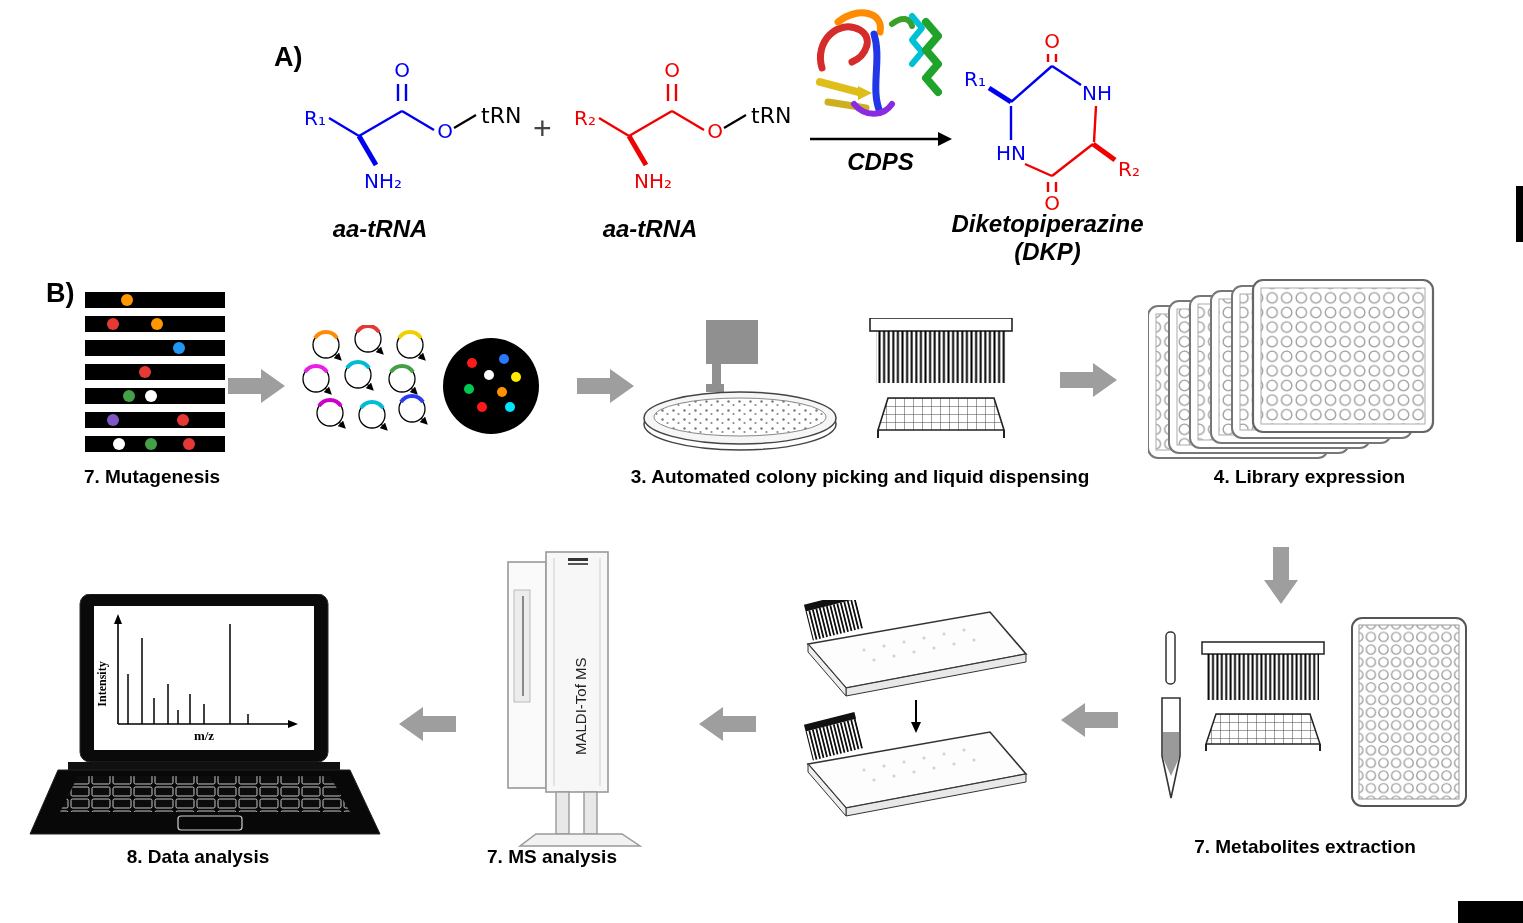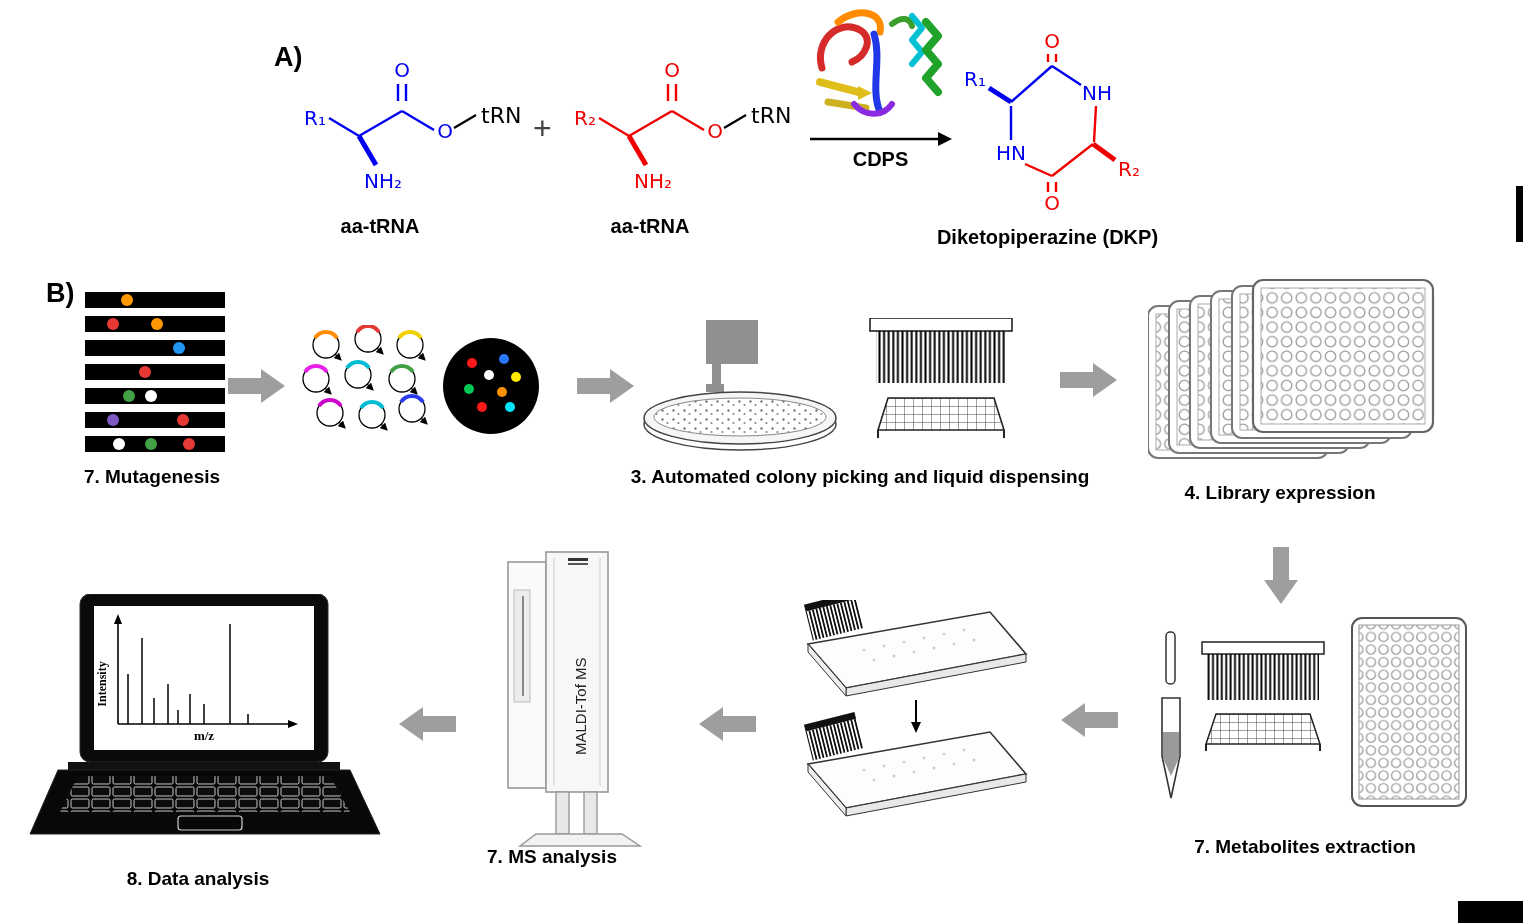--- a/index.html
+++ b/index.html
@@ -8,7 +8,7 @@
             font-family:"Liberation Sans","DejaVu Sans",sans-serif; color:#000; overflow:hidden; }
   .abs { position:absolute; }
   .panel-letter { font-size:27px; font-weight:700; }
-  .caption { font-weight:700; font-size:20px; text-align:center; }
+  .caption { font-weight:700; font-size:24px; text-align:center;font-style:italic; }
   .step-label { font-weight:700; font-size:19px; text-align:center; line-height:1.15; }
   .plus { font-size:32px; color:#444; }
   .chem { font-family:"DejaVu Sans",sans-serif; font-size:20px; font-weight:400; }

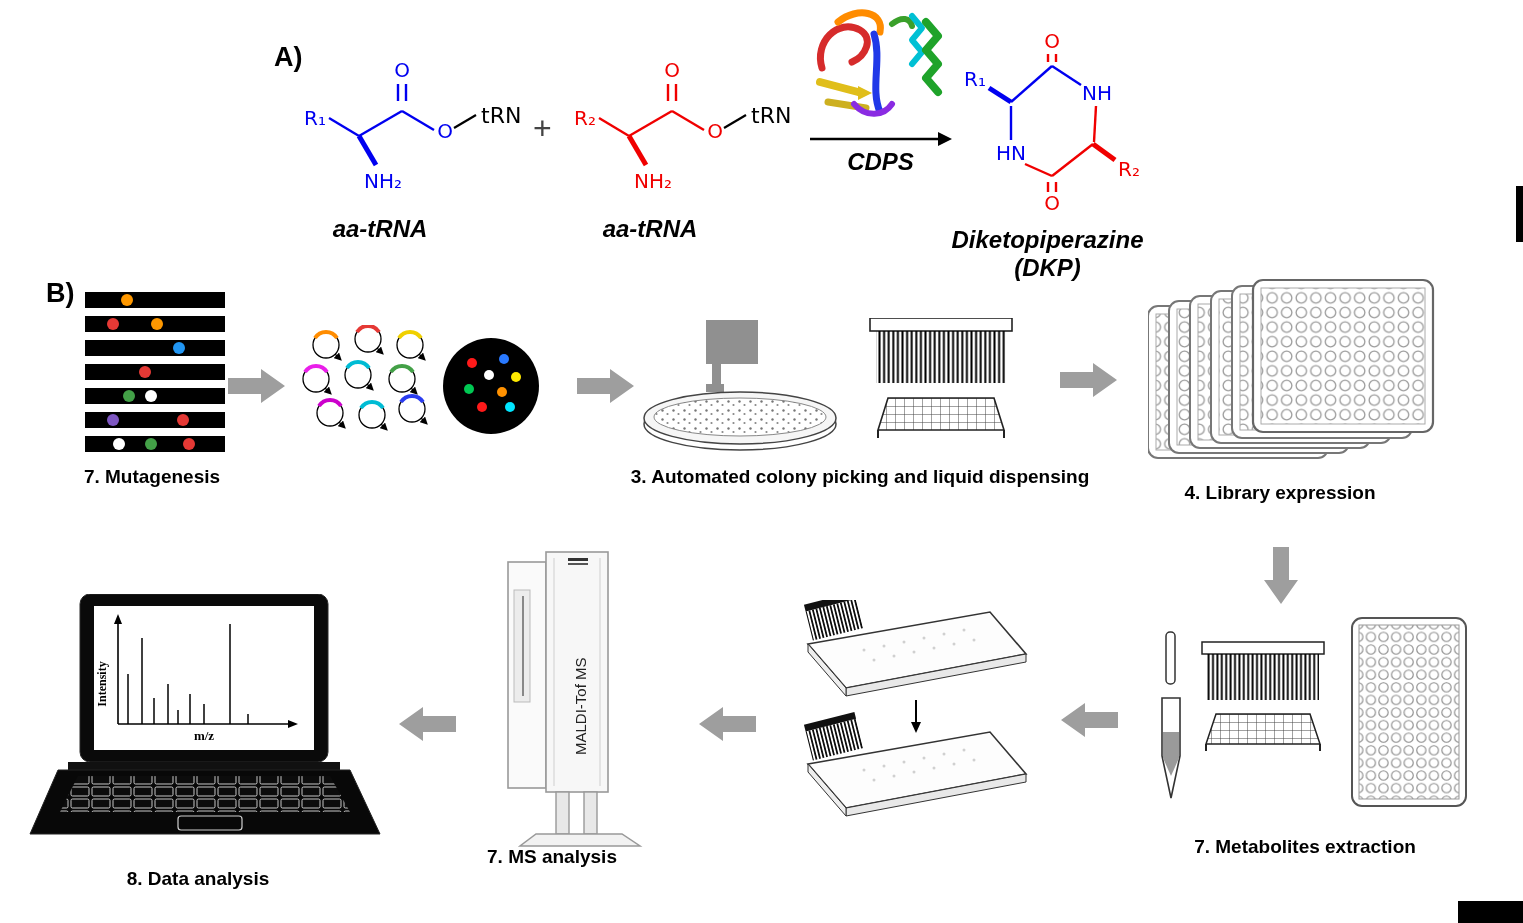--- a/index.html
+++ b/index.html
@@ -108,7 +108,7 @@
 
   <div class="abs caption" style="left:300px;top:215px;width:160px;">aa-tRNA</div>
   <div class="abs caption" style="left:570px;top:215px;width:160px;">aa-tRNA</div>
-  <div class="abs caption" style="left:920px;top:226px;width:255px;">Diketopiperazine (DKP)</div>
+  <div class="abs caption" style="left:920px;top:210px;width:255px;">Diketopiperazine (DKP)</div>
 
   <div class="abs panel-letter" style="left:46px;top:278px;">B)</div>
 

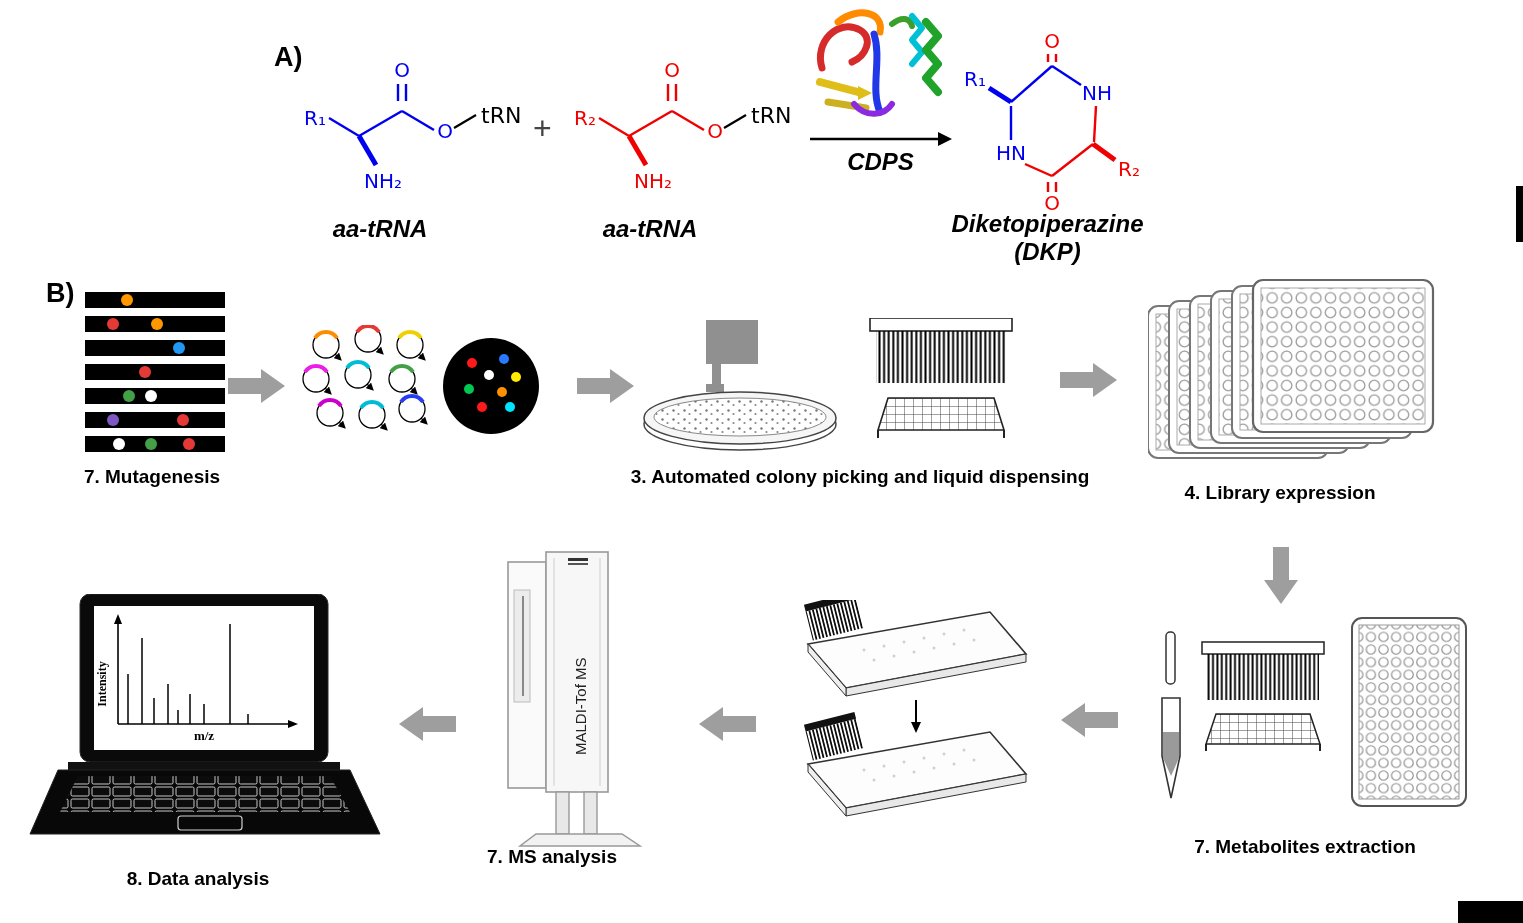--- a/index.html
+++ b/index.html
@@ -412,7 +412,7 @@
 
   <div class="abs step-label" style="left:62px;top:466px;width:180px;">7. Mutagenesis</div>
   <div class="abs step-label" style="left:605px;top:466px;width:510px;text-align:center;">3. Automated colony picking and liquid dispensing</div>
-  <div class="abs step-label" style="left:1155px;top:482px;width:250px;">4. Library expression</div>
+  <div class="abs step-label" style="left:1155px;top:466px;width:250px;text-align:right;">4. Library expression</div>
   <div class="abs step-label" style="left:1160px;top:836px;width:290px;">7. Metabolites extraction</div>
   <div class="abs step-label" style="left:468px;top:846px;width:168px;text-align:center;">7. MS analysis</div>
   <div class="abs step-label" style="left:98px;top:846px;width:200px;margin-top:22px;">8. Data analysis</div>

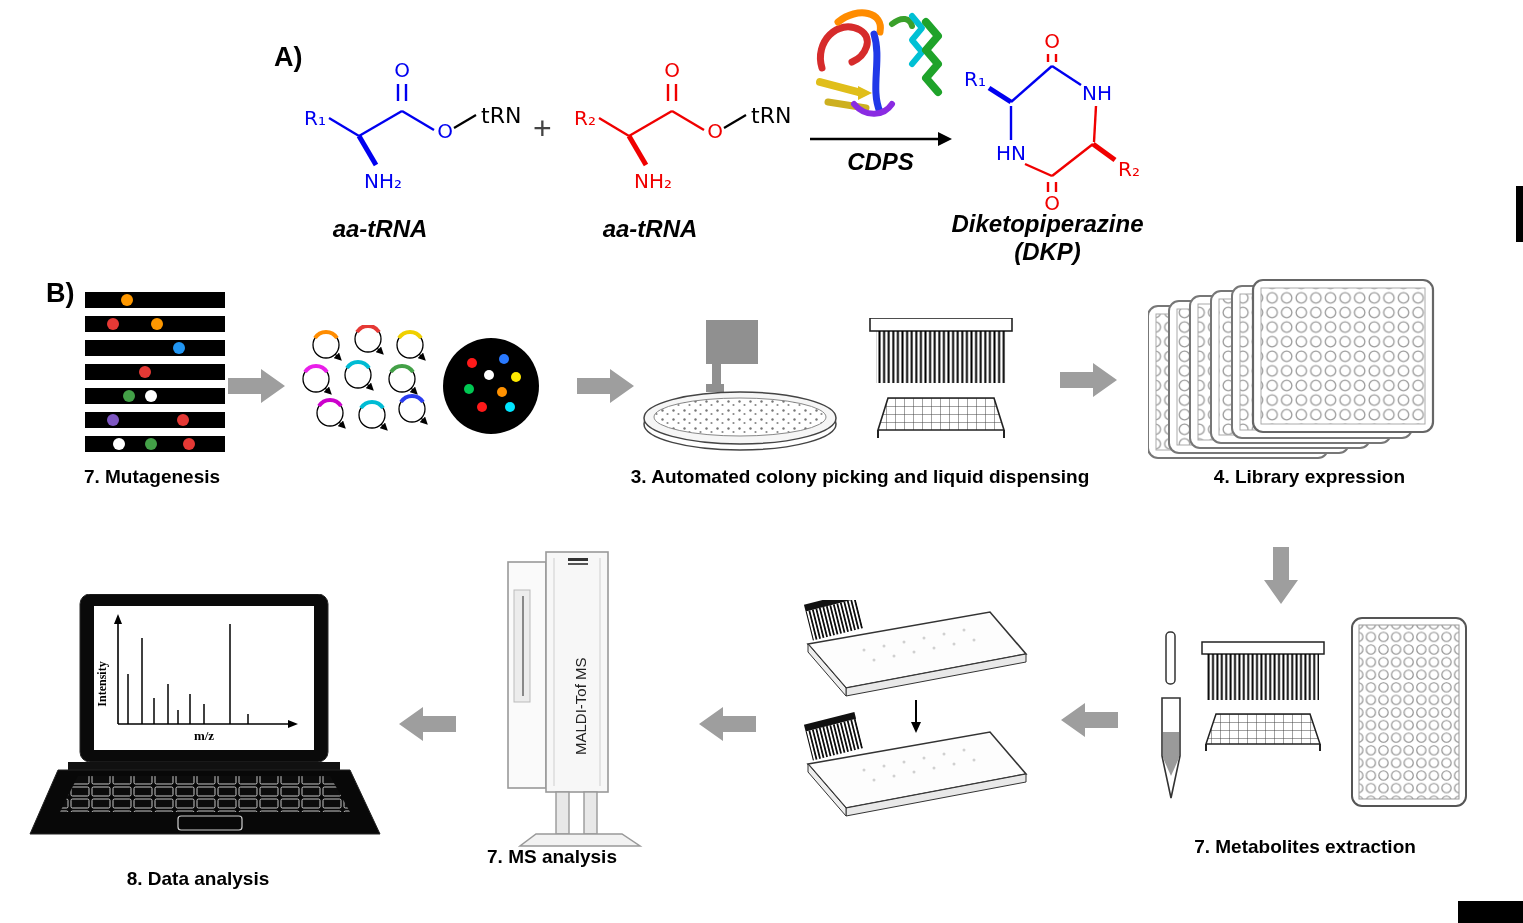--- a/index.html
+++ b/index.html
@@ -415,7 +415,7 @@
   <div class="abs step-label" style="left:1155px;top:466px;width:250px;text-align:right;">4. Library expression</div>
   <div class="abs step-label" style="left:1160px;top:836px;width:290px;">7. Metabolites extraction</div>
   <div class="abs step-label" style="left:468px;top:846px;width:168px;text-align:center;">7. MS analysis</div>
-  <div class="abs step-label" style="left:98px;top:846px;width:200px;margin-top:22px;">8. Data analysis</div>
+  <div class="abs step-label" style="left:98px;top:846px;width:200px;">8. Data analysis</div>
 
   <div class="abs mark" style="left:1516px;top:186px;width:7px;height:56px;"></div>
   <div class="abs mark" style="left:1458px;top:901px;width:65px;height:22px;"></div>

